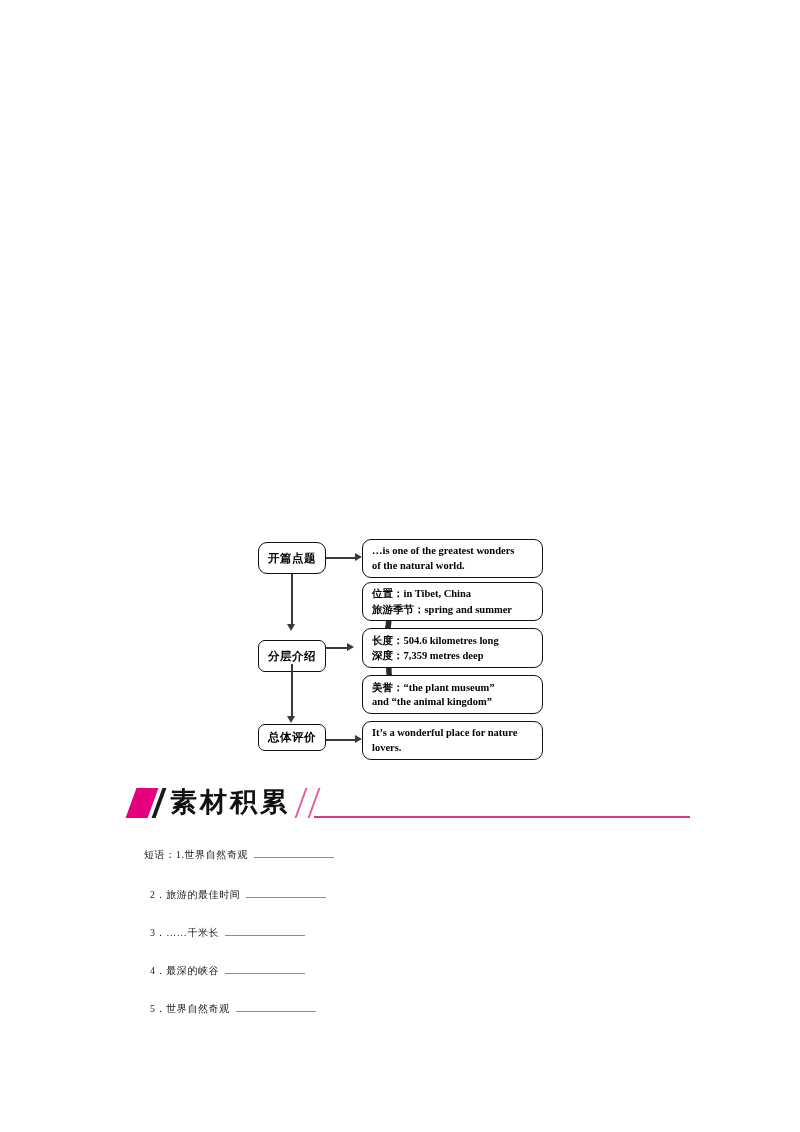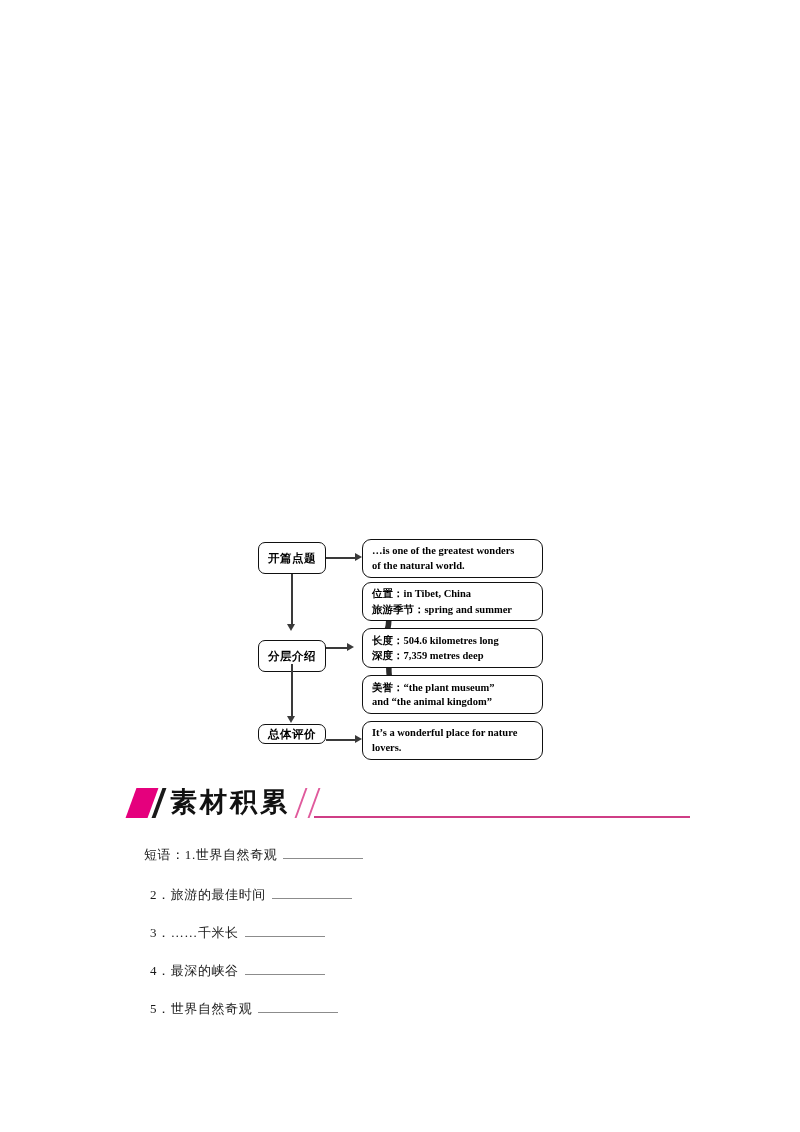--- a/index.html
+++ b/index.html
@@ -155,7 +155,7 @@
 
   <div class="flow" style="left:0; top:0; width:800px; height:1132px;">
 
-    <div class="node node-left" style="left:258px; top:542px; width:68px; height:32px;">
+    <div class="node node-left" style="left:258px; top:542px; width:68px; height:32px;border-radius:9px;">
       <span>开篇点题</span>
     </div>
 

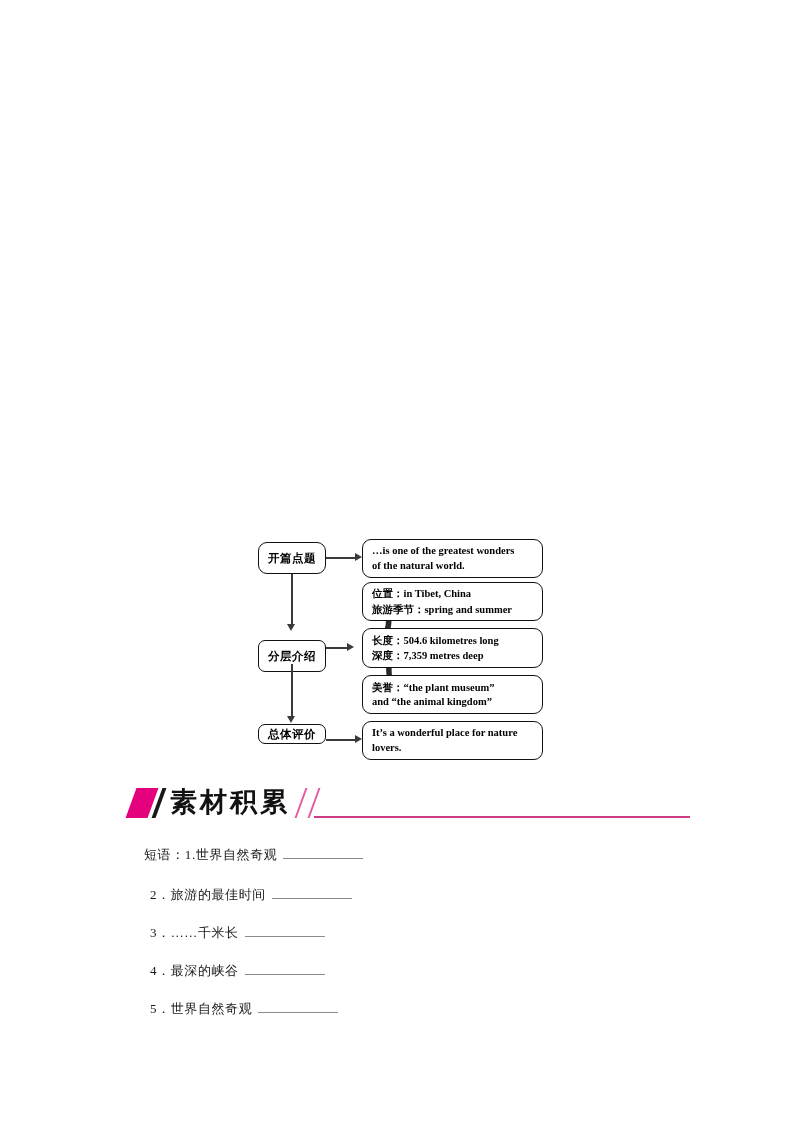--- a/index.html
+++ b/index.html
@@ -163,7 +163,7 @@
       <span>分层介绍</span>
     </div>
 
-    <div class="node node-left" style="left:258px; top:724px; width:68px; height:20px;">
+    <div class="node node-left" style="left:258px; top:724px; width:68px; height:27px;">
       <span>总体评价</span>
     </div>
 

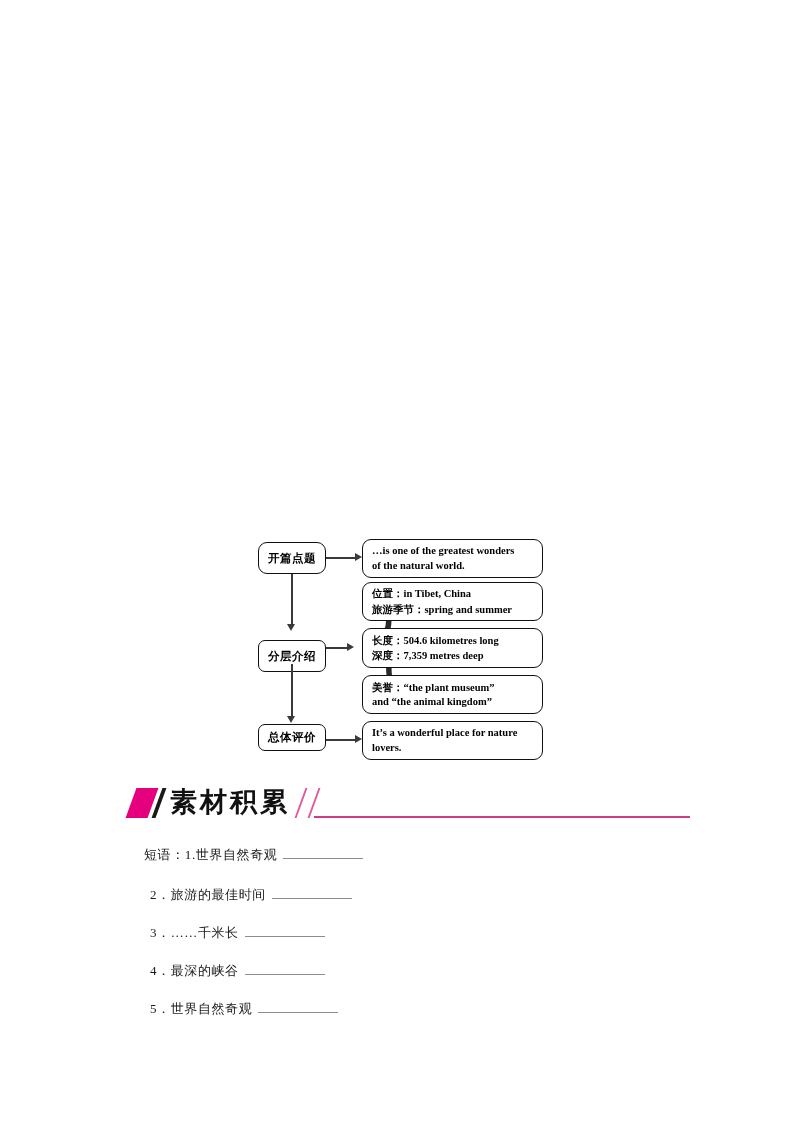--- a/index.html
+++ b/index.html
@@ -134,7 +134,7 @@
   .list-item {
     position: absolute;
     font-family: "Liberation Serif", "DejaVu Serif", serif;
-    font-size: 13px;
+    font-size: 10px;
     color: #1a1a1a;
     white-space: nowrap;
     letter-spacing: 0.6px;

